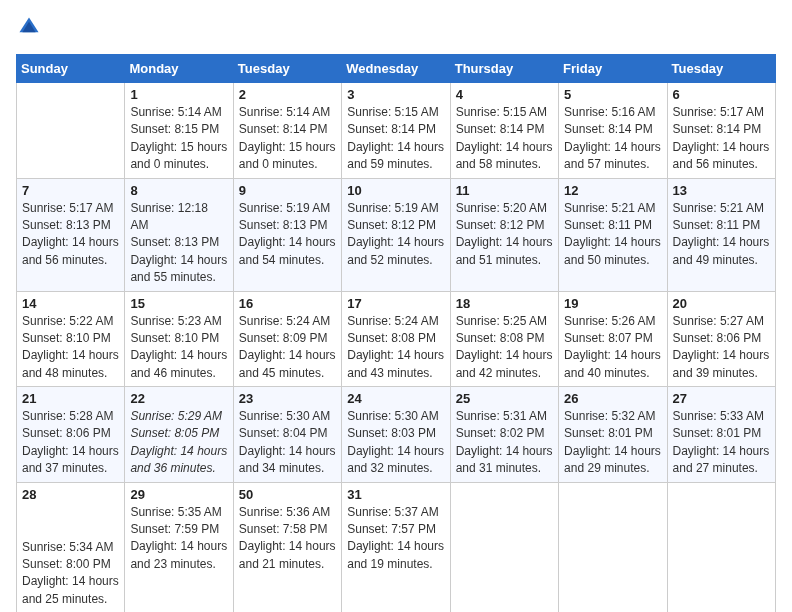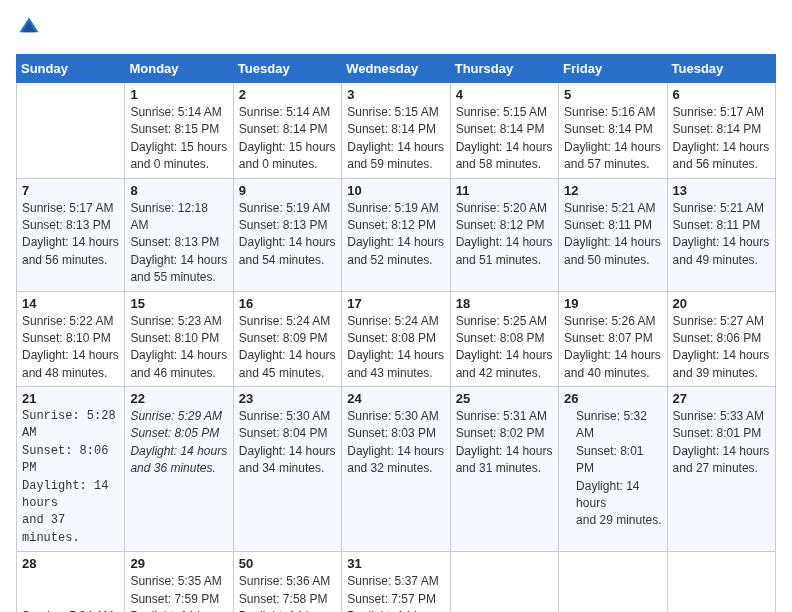--- a/index.html
+++ b/index.html
@@ -268,7 +268,7 @@
       <tr>
         <td>
           <span class="day-number">21</span>
-          <div class="day-info" style="white-space: pre-line; font-family: Liberation Mono, monospace;">Sunrise: 5:28 AM
+          <div class="day-info" style="white-space: pre-line;">Sunrise: 5:28 AM
 Sunset: 8:06 PM
 Daylight: 14 hours
 and 37 minutes.</div>

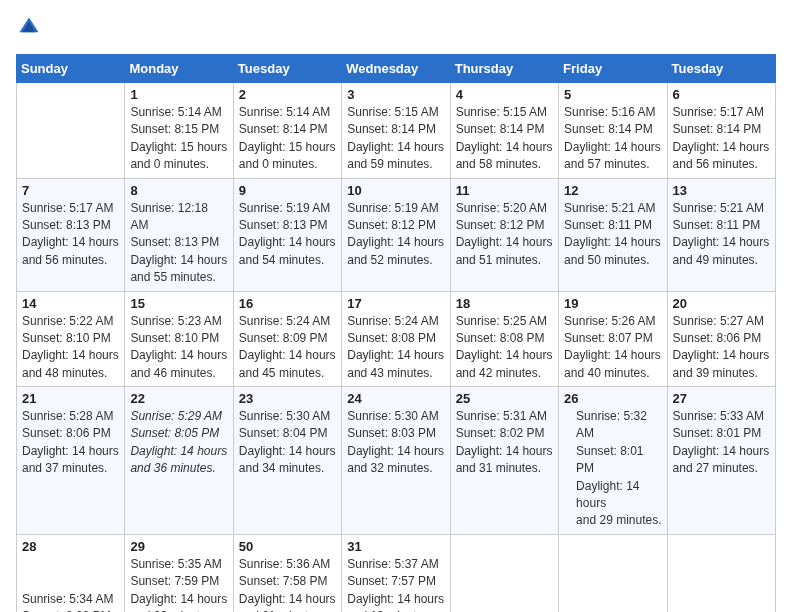--- a/index.html
+++ b/index.html
@@ -303,7 +303,7 @@
         </td>
         <td>
           <span class="day-number">26</span>
-          <div class="day-info" style="white-space: pre-line; margin-left: 12px;">Sunrise: 5:32 AM
+          <div class="day-info" style="white-space: pre-line;">Sunrise: 5:32 AM
 Sunset: 8:01 PM
 Daylight: 14 hours
 and 29 minutes.</div>

